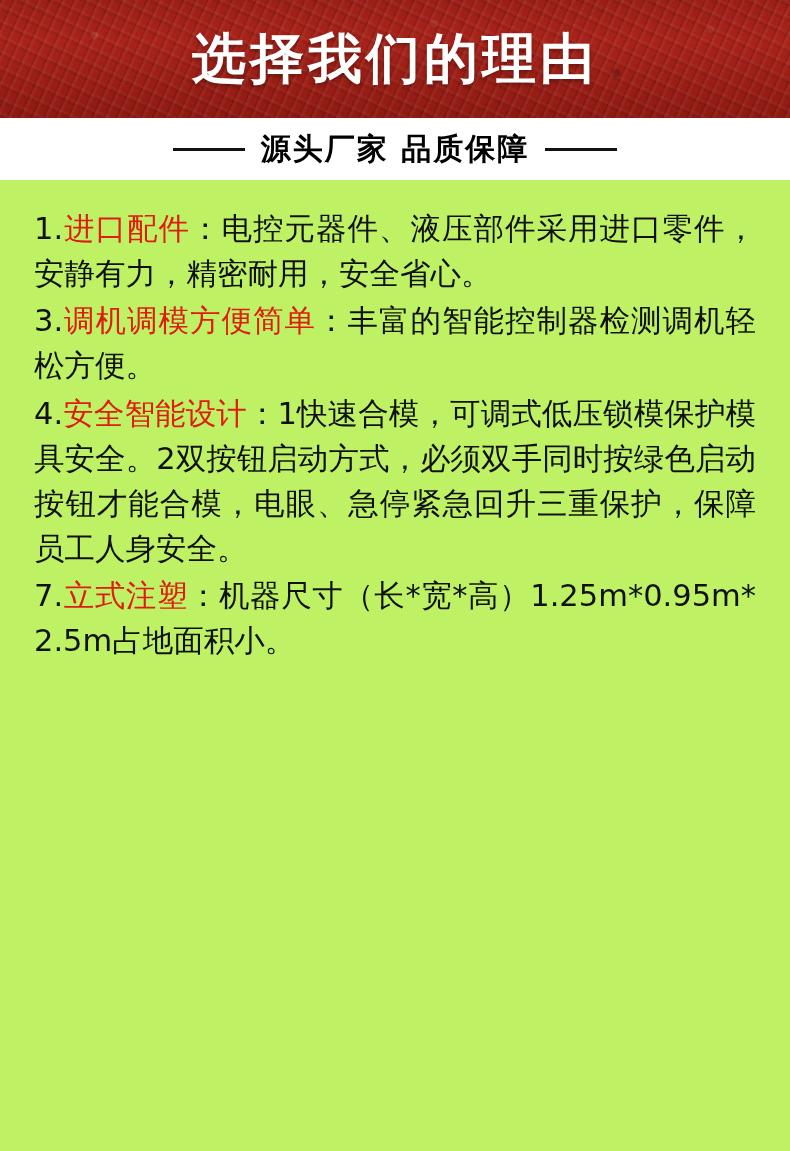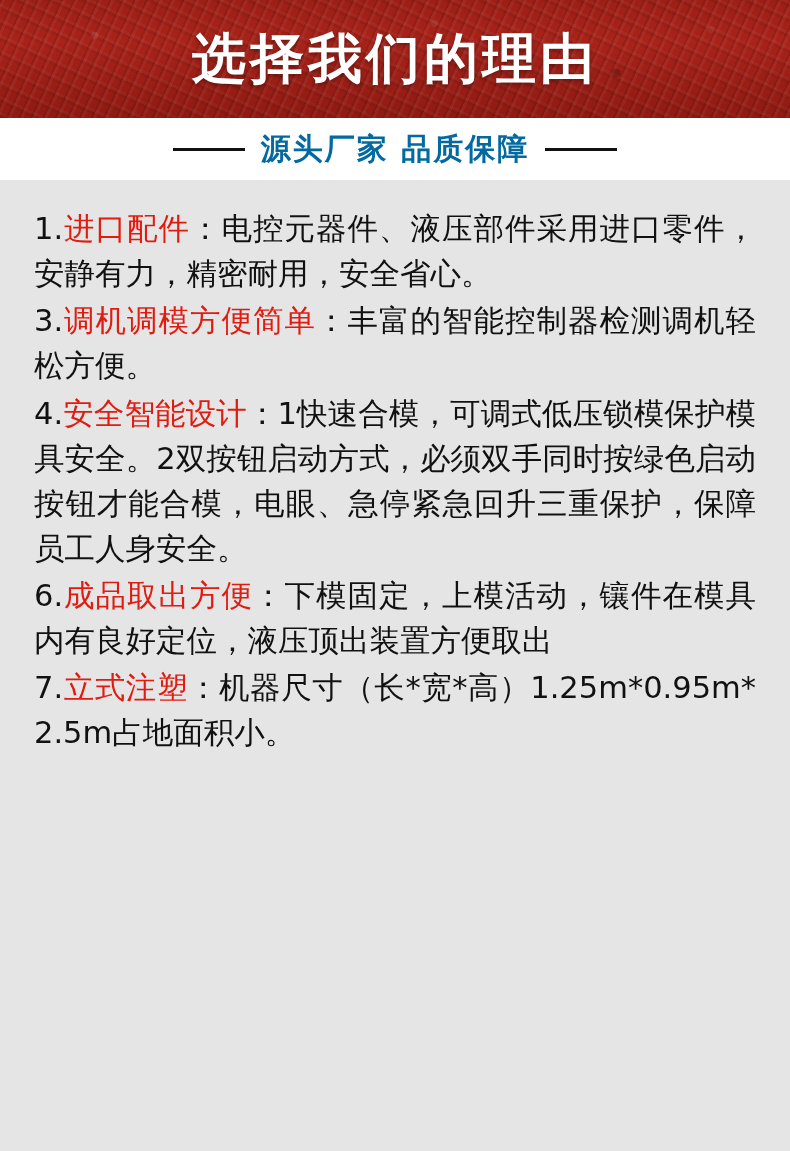--- a/index.html
+++ b/index.html
@@ -76,7 +76,7 @@
     font-family: "DejaVu Sans", sans-serif;
     font-weight: bold;
     font-size: 30px;
-    color: #0369a1;
+    color: #000000;
     letter-spacing: 2px;
     padding: 0 16px;
     white-space: nowrap;

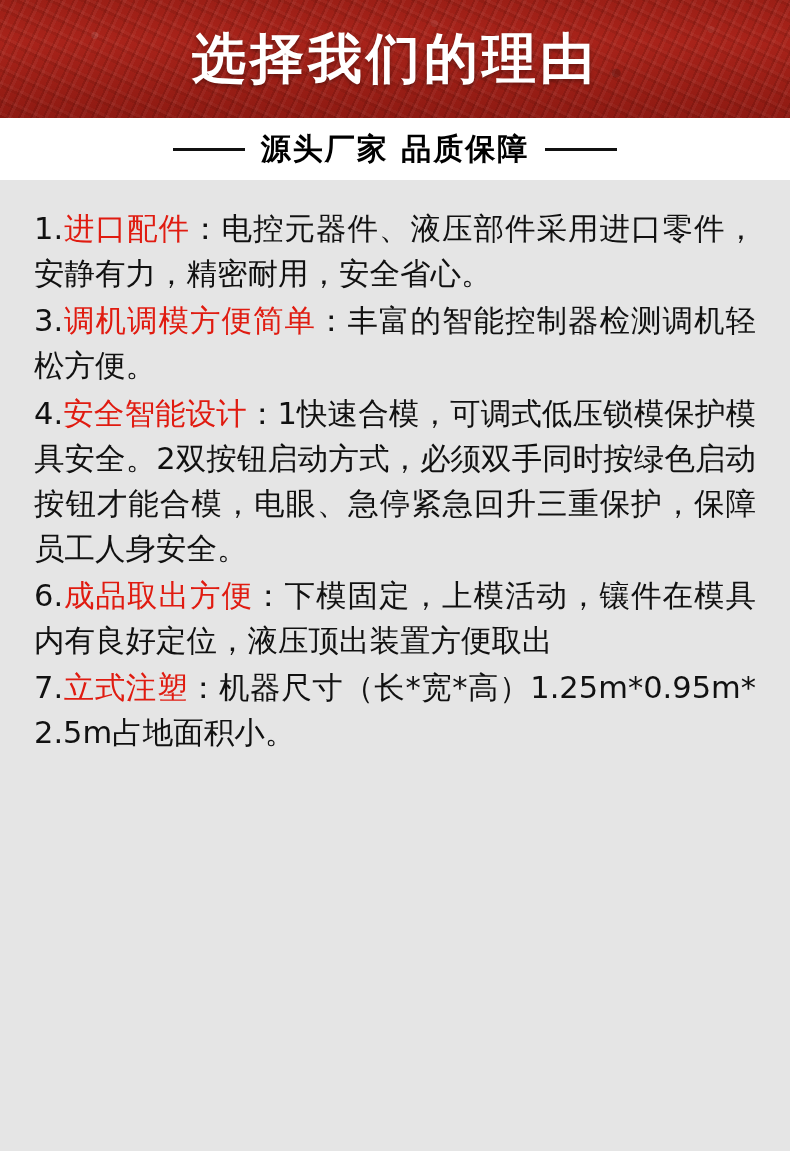--- a/index.html
+++ b/index.html
@@ -87,7 +87,7 @@
     position: relative;
     width: 790px;
     height: 971px;
-    background: #e5e5e5;
+    background: #bef264;
     box-sizing: border-box;
     padding: 26px 34px 8px 34px;
   }

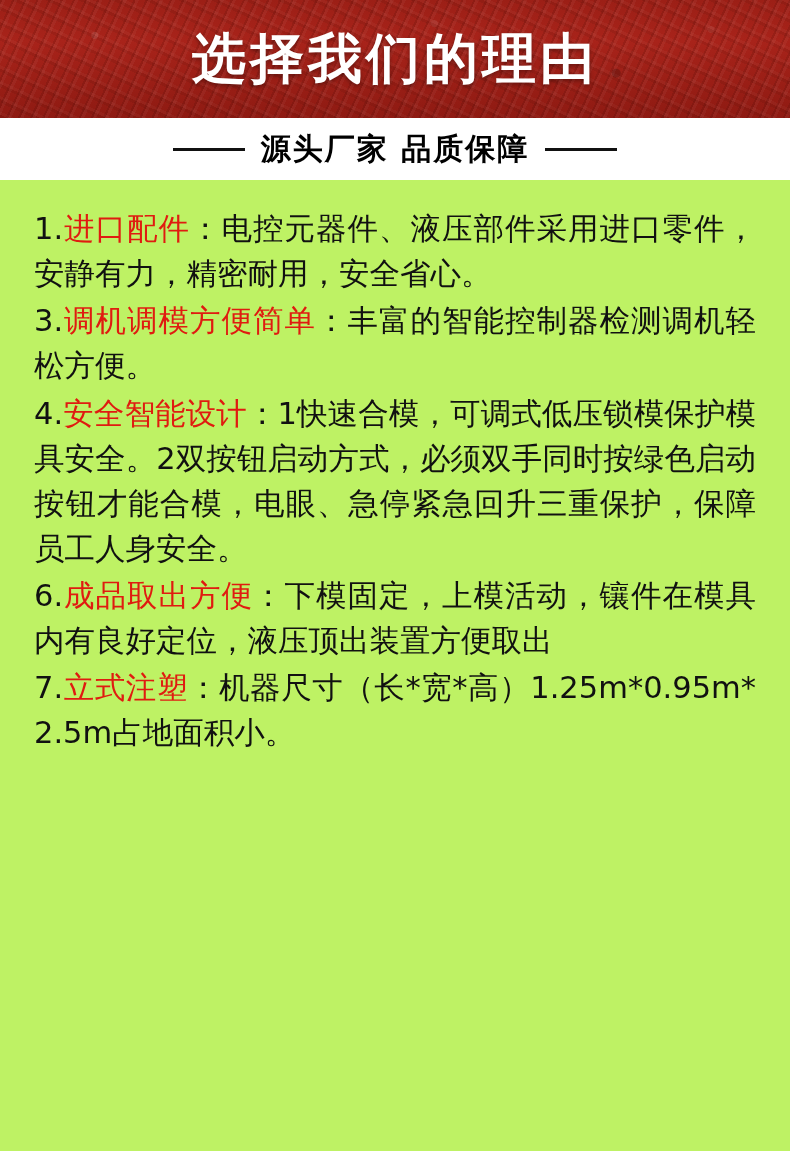--- a/index.html
+++ b/index.html
@@ -142,9 +142,6 @@
     </p>
 
 
-    <p class="item">
-      <span class="num">6.</span><span class="kw">成品取出方便</span><span class="txt">：下模固定，上模活动，镶件在模具内有良好定位，液压顶出装置方便取出</span>
-    </p>
 
     <p class="item">
       <span class="num">7.</span><span class="kw">立式注塑</span><span class="txt">：机器尺寸（长*宽*高）1.25m*0.95m*2.5m占地面积小。</span>

